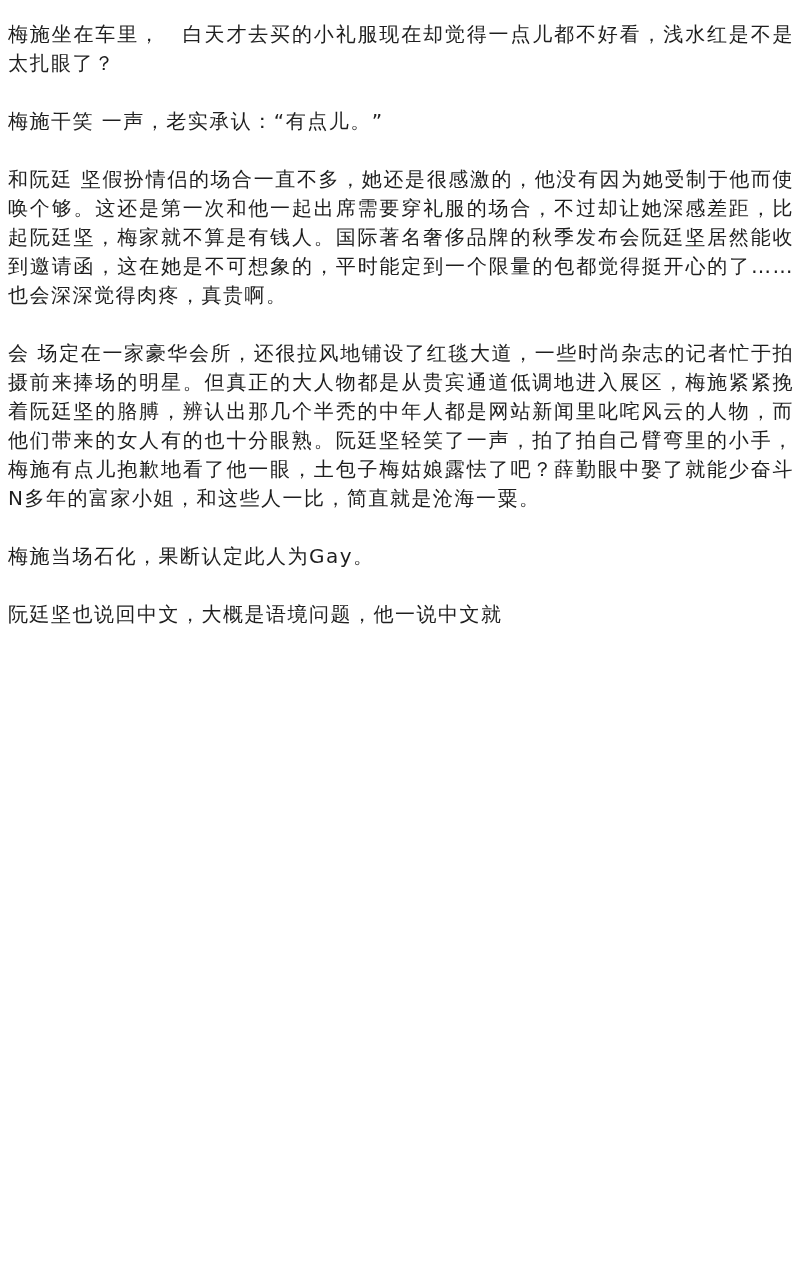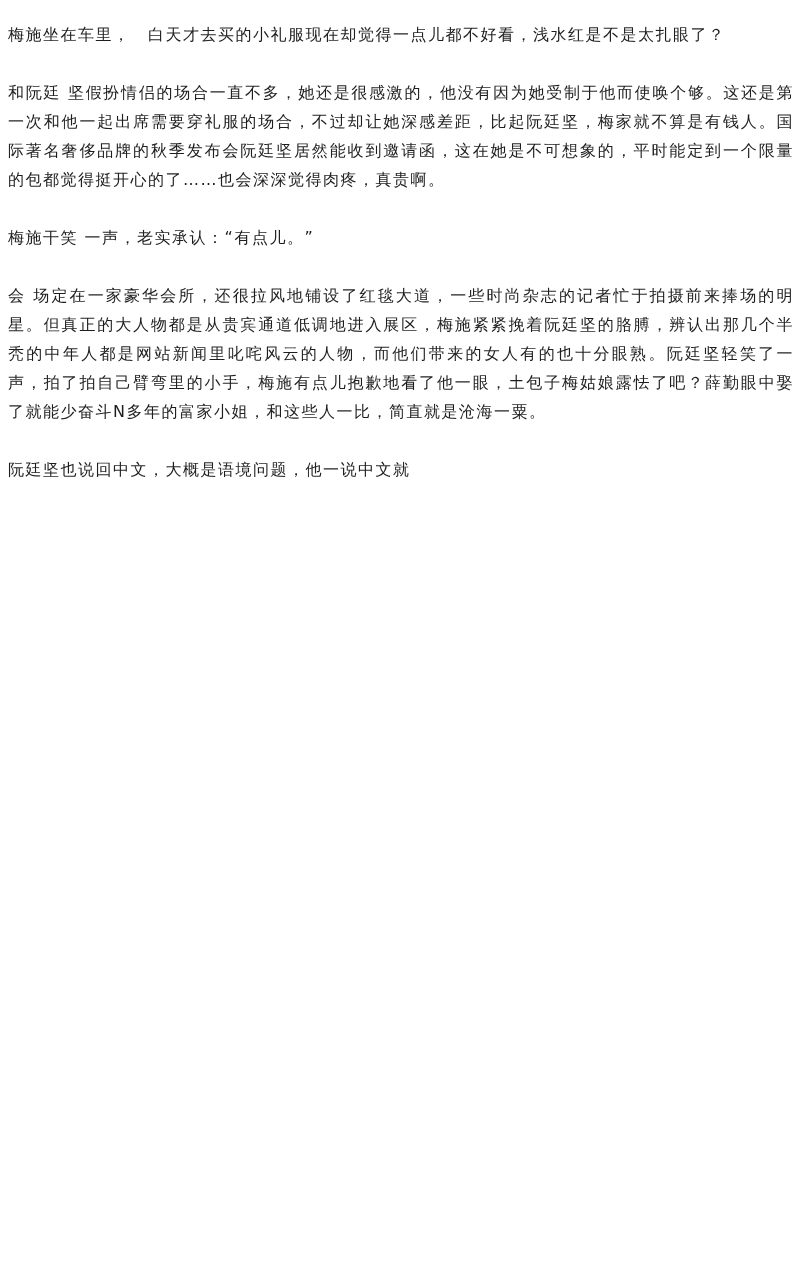--- a/index.html
+++ b/index.html
@@ -21,7 +21,7 @@
   }
   .page p {
     margin: 0 0 29px 0;
-    font-size: 16px;
+    font-size: 20px;
     line-height: 29px;
     letter-spacing: 1.5px;
     text-align: justify;

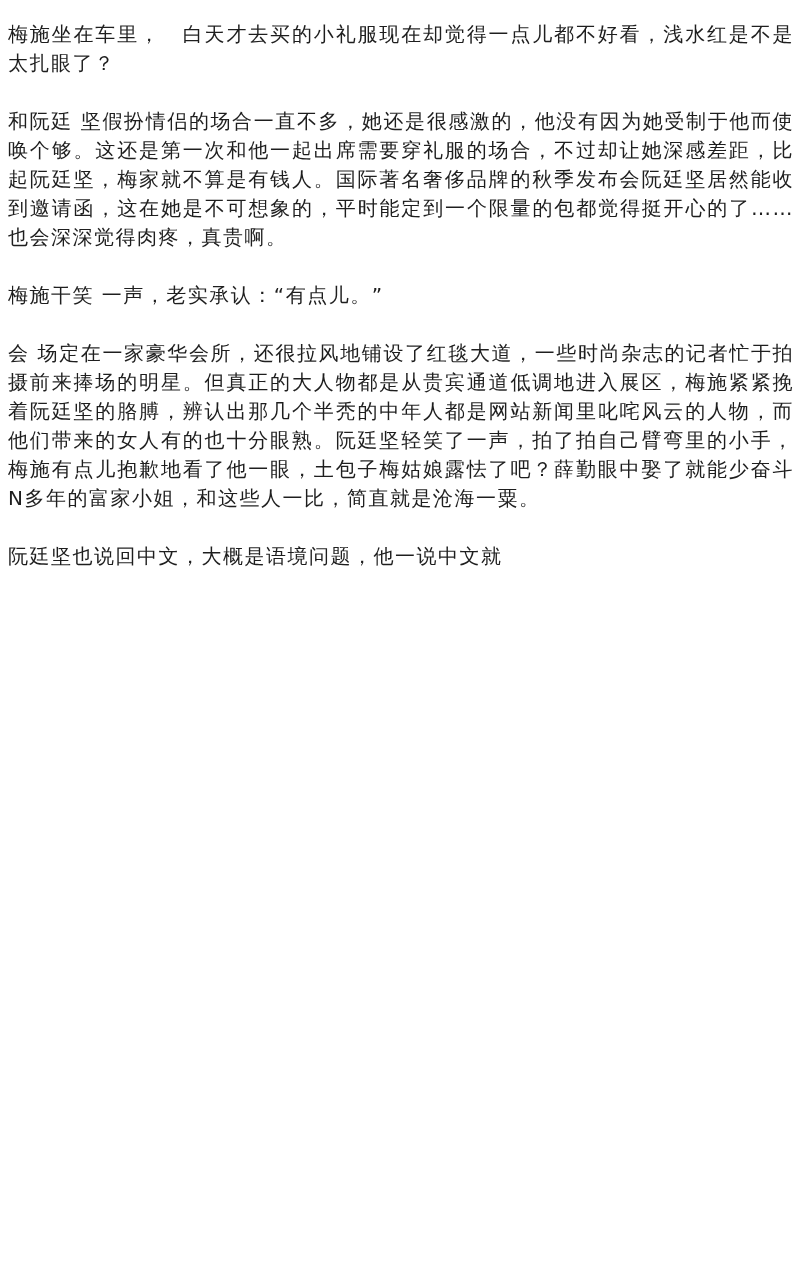--- a/index.html
+++ b/index.html
@@ -35,8 +35,8 @@
 
 <div class="page">
   <p>梅施坐在车里，　白天才去买的小礼服现在却觉得一点儿都不好看，浅水红是不是太扎眼了？</p>
+  <p>梅施干笑 一声，老实承认：“有点儿。”</p>
   <p>和阮廷 坚假扮情侣的场合一直不多，她还是很感激的，他没有因为她受制于他而使唤个够。这还是第一次和他一起出席需要穿礼服的场合，不过却让她深感差距，比起阮廷坚，梅家就不算是有钱人。国际著名奢侈品牌的秋季发布会阮廷坚居然能收到邀请函，这在她是不可想象的，平时能定到一个限量的包都觉得挺开心的了……也会深深觉得肉疼，真贵啊。</p>
-  <p>梅施干笑 一声，老实承认：“有点儿。”</p>
   <p>会 场定在一家豪华会所，还很拉风地铺设了红毯大道，一些时尚杂志的记者忙于拍摄前来捧场的明星。但真正的大人物都是从贵宾通道低调地进入展区，梅施紧紧挽着阮廷坚的胳膊，辨认出那几个半秃的中年人都是网站新闻里叱咤风云的人物，而他们带来的女人有的也十分眼熟。阮廷坚轻笑了一声，拍了拍自己臂弯里的小手，梅施有点儿抱歉地看了他一眼，土包子梅姑娘露怯了吧？薛勤眼中娶了就能少奋斗N多年的富家小姐，和这些人一比，简直就是沧海一粟。</p>
   <p>阮廷坚也说回中文，大概是语境问题，他一说中文就</p>
 </div>

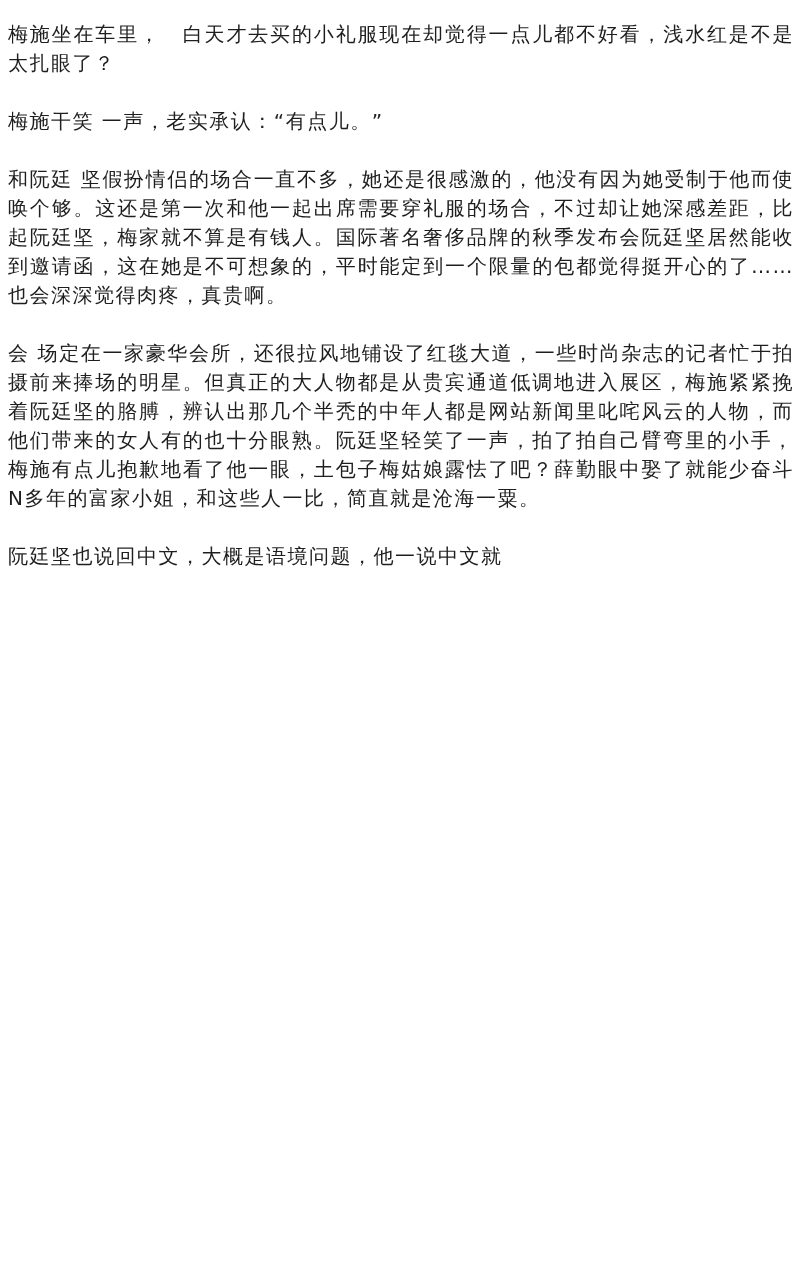--- a/index.html
+++ b/index.html
@@ -38,6 +38,7 @@
   <p>梅施干笑 一声，老实承认：“有点儿。”</p>
   <p>和阮廷 坚假扮情侣的场合一直不多，她还是很感激的，他没有因为她受制于他而使唤个够。这还是第一次和他一起出席需要穿礼服的场合，不过却让她深感差距，比起阮廷坚，梅家就不算是有钱人。国际著名奢侈品牌的秋季发布会阮廷坚居然能收到邀请函，这在她是不可想象的，平时能定到一个限量的包都觉得挺开心的了……也会深深觉得肉疼，真贵啊。</p>
   <p>会 场定在一家豪华会所，还很拉风地铺设了红毯大道，一些时尚杂志的记者忙于拍摄前来捧场的明星。但真正的大人物都是从贵宾通道低调地进入展区，梅施紧紧挽着阮廷坚的胳膊，辨认出那几个半秃的中年人都是网站新闻里叱咤风云的人物，而他们带来的女人有的也十分眼熟。阮廷坚轻笑了一声，拍了拍自己臂弯里的小手，梅施有点儿抱歉地看了他一眼，土包子梅姑娘露怯了吧？薛勤眼中娶了就能少奋斗N多年的富家小姐，和这些人一比，简直就是沧海一粟。</p>
+  <p>梅施当场石化，果断认定此人为Gay。</p>
   <p>阮廷坚也说回中文，大概是语境问题，他一说中文就</p>
 </div>
 

